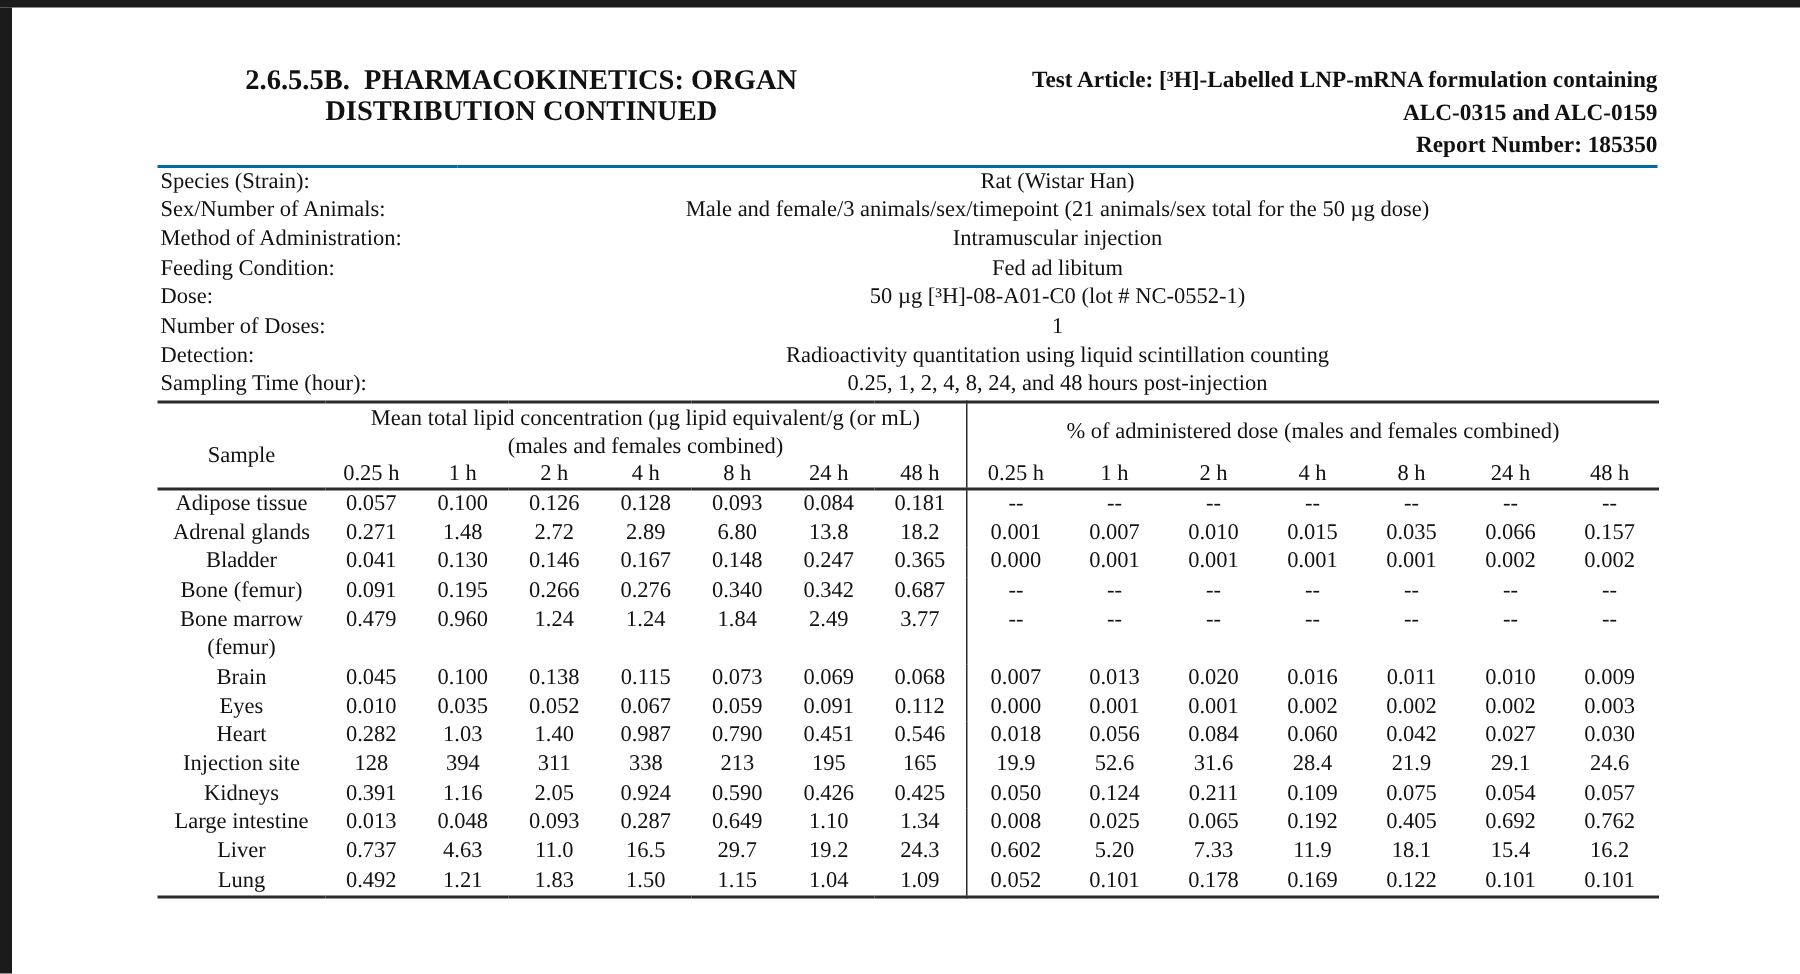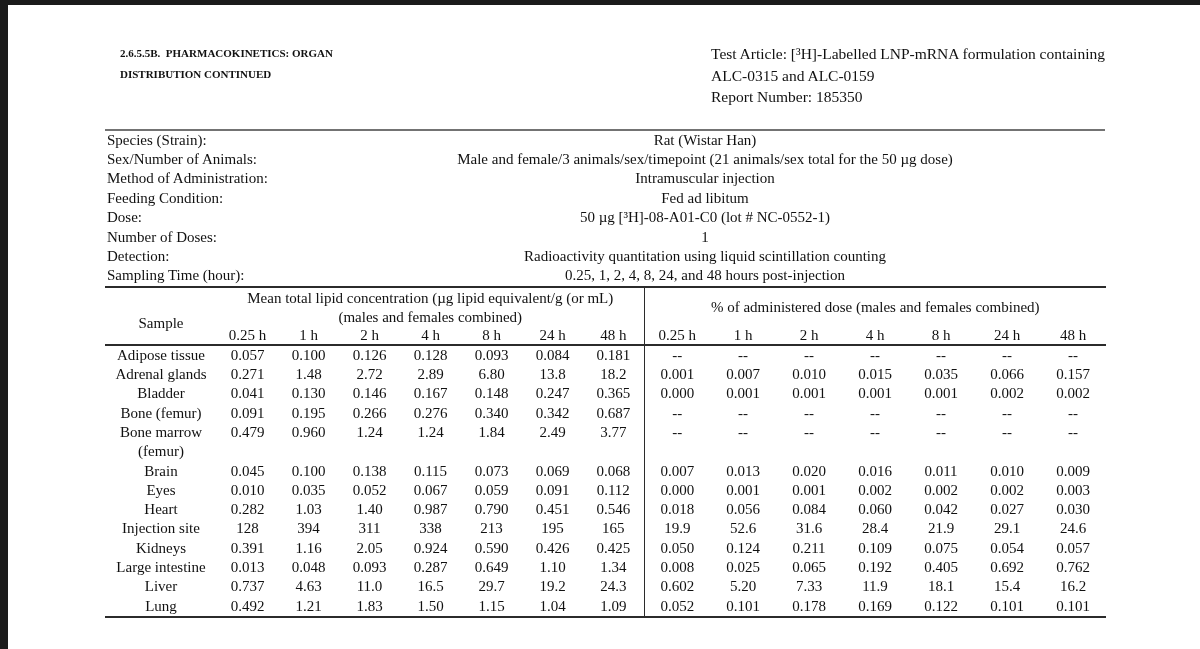--- a/index.html
+++ b/index.html
@@ -11,8 +11,8 @@
   .content { position:absolute; left:105px; top:0; width:1000px; }
 
   .doc-header { display:flex; justify-content:space-between; margin-top:43px; }
-  .section-title { font-weight:bold; font-size:11px; line-height:21px;
-                   white-space:pre-line; padding-left:15px; width:470px; }
+  .section-title { font-weight:bold; font-size:19px; line-height:21px;
+                   white-space:pre-line; padding-left:15px; width:470px;text-align:center; }
   .test-article-block { text-align:left; font-weight:normal; font-size:15.5px; line-height:21.5px; }
 
   table { border-collapse:collapse; table-layout:fixed; width:1000px; font-size:15px; }

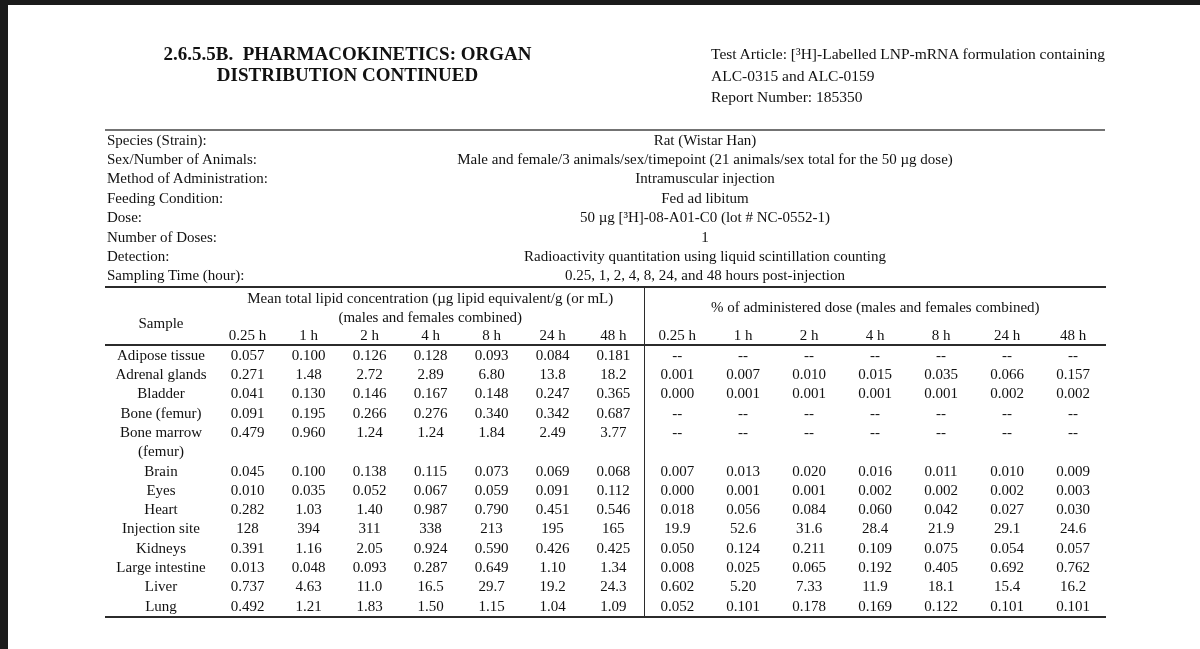--- a/index.html
+++ b/index.html
@@ -13,7 +13,7 @@
   .doc-header { display:flex; justify-content:space-between; margin-top:43px; }
   .section-title { font-weight:bold; font-size:19px; line-height:21px;
                    white-space:pre-line; padding-left:15px; width:470px;text-align:center; }
-  .test-article-block { text-align:left; font-weight:normal; font-size:15.5px; line-height:21.5px; }
+  .test-article-block { text-align:right; font-weight:bold; font-size:15.5px; line-height:21.5px; }
 
   table { border-collapse:collapse; table-layout:fixed; width:1000px; font-size:15px; }
 

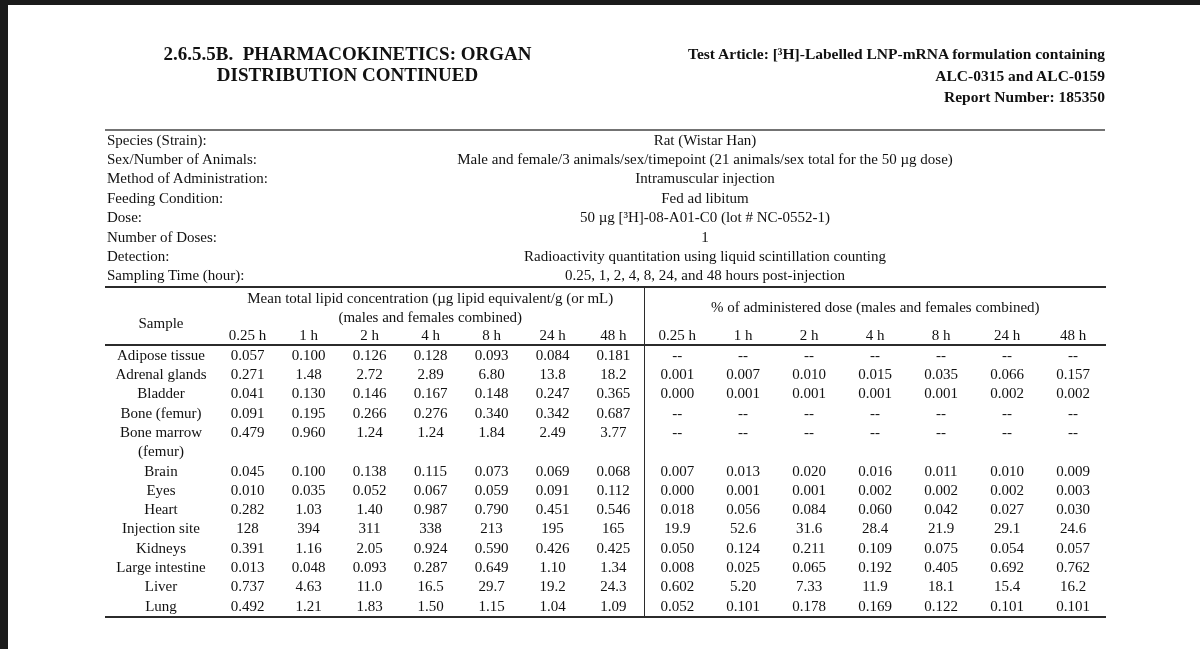--- a/index.html
+++ b/index.html
@@ -17,7 +17,7 @@
 
   table { border-collapse:collapse; table-layout:fixed; width:1000px; font-size:15px; }
 
-  .meta-table { margin-top:21px; border-top:2px solid #737373; }
+  .meta-table { margin-top:2px; border-top:2px solid #0369a1; }
   .meta-table td { height:19.4px; line-height:19.4px; vertical-align:middle; }
   .meta-label { width:200px; text-align:left; padding-left:2px; }
   .meta-value { text-align:center; }

